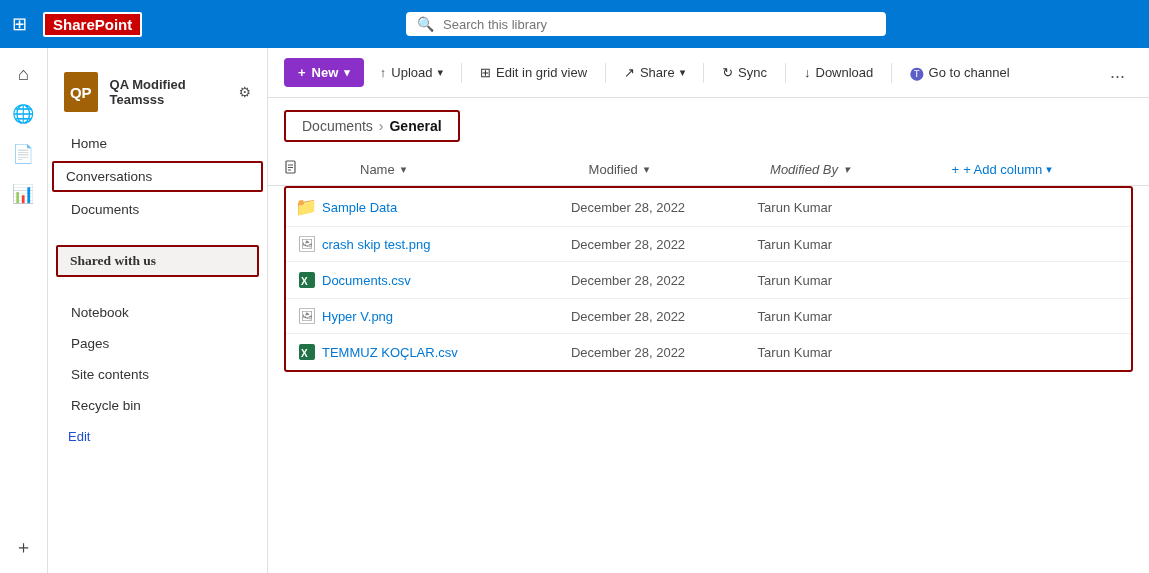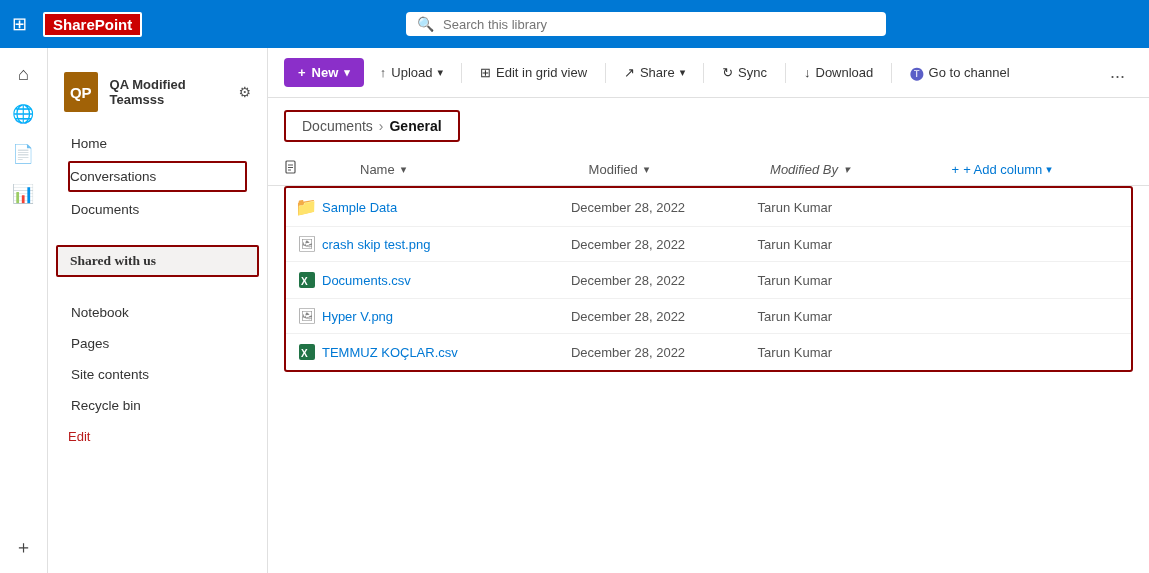--- a/index.html
+++ b/index.html
@@ -298,7 +298,7 @@
 
     <ul class="sidebar-nav">
       <li>Home</li>
-      <li style="border:2px solid #8b0000; border-radius:2px; margin:2px 20px; padding:6px 0;">Conversations</li>
+      <li style="border:2px solid #8b0000; border-radius:2px; margin:2px 4px; padding:6px 12px;">Conversations</li>
       <li>Documents</li>
       <li class="active" style="border:2px solid #8b0000; border-radius:2px; margin:20px 8px; padding:6px 12px;font-family:Liberation Serif, serif;">Shared with us</li>
       <li>Notebook</li>

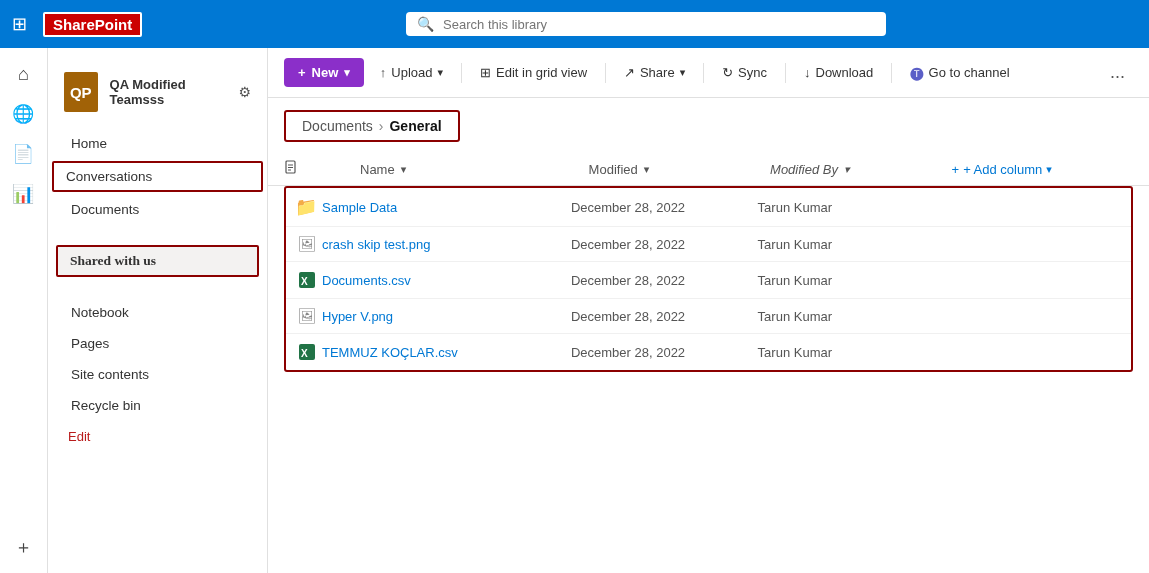--- a/index.html
+++ b/index.html
@@ -136,7 +136,7 @@
       padding: 8px 20px;
       cursor: pointer;
       font-size: 13px;
-      color: #b91c1c;
+      color: #1d4ed8;
     }
 
     

